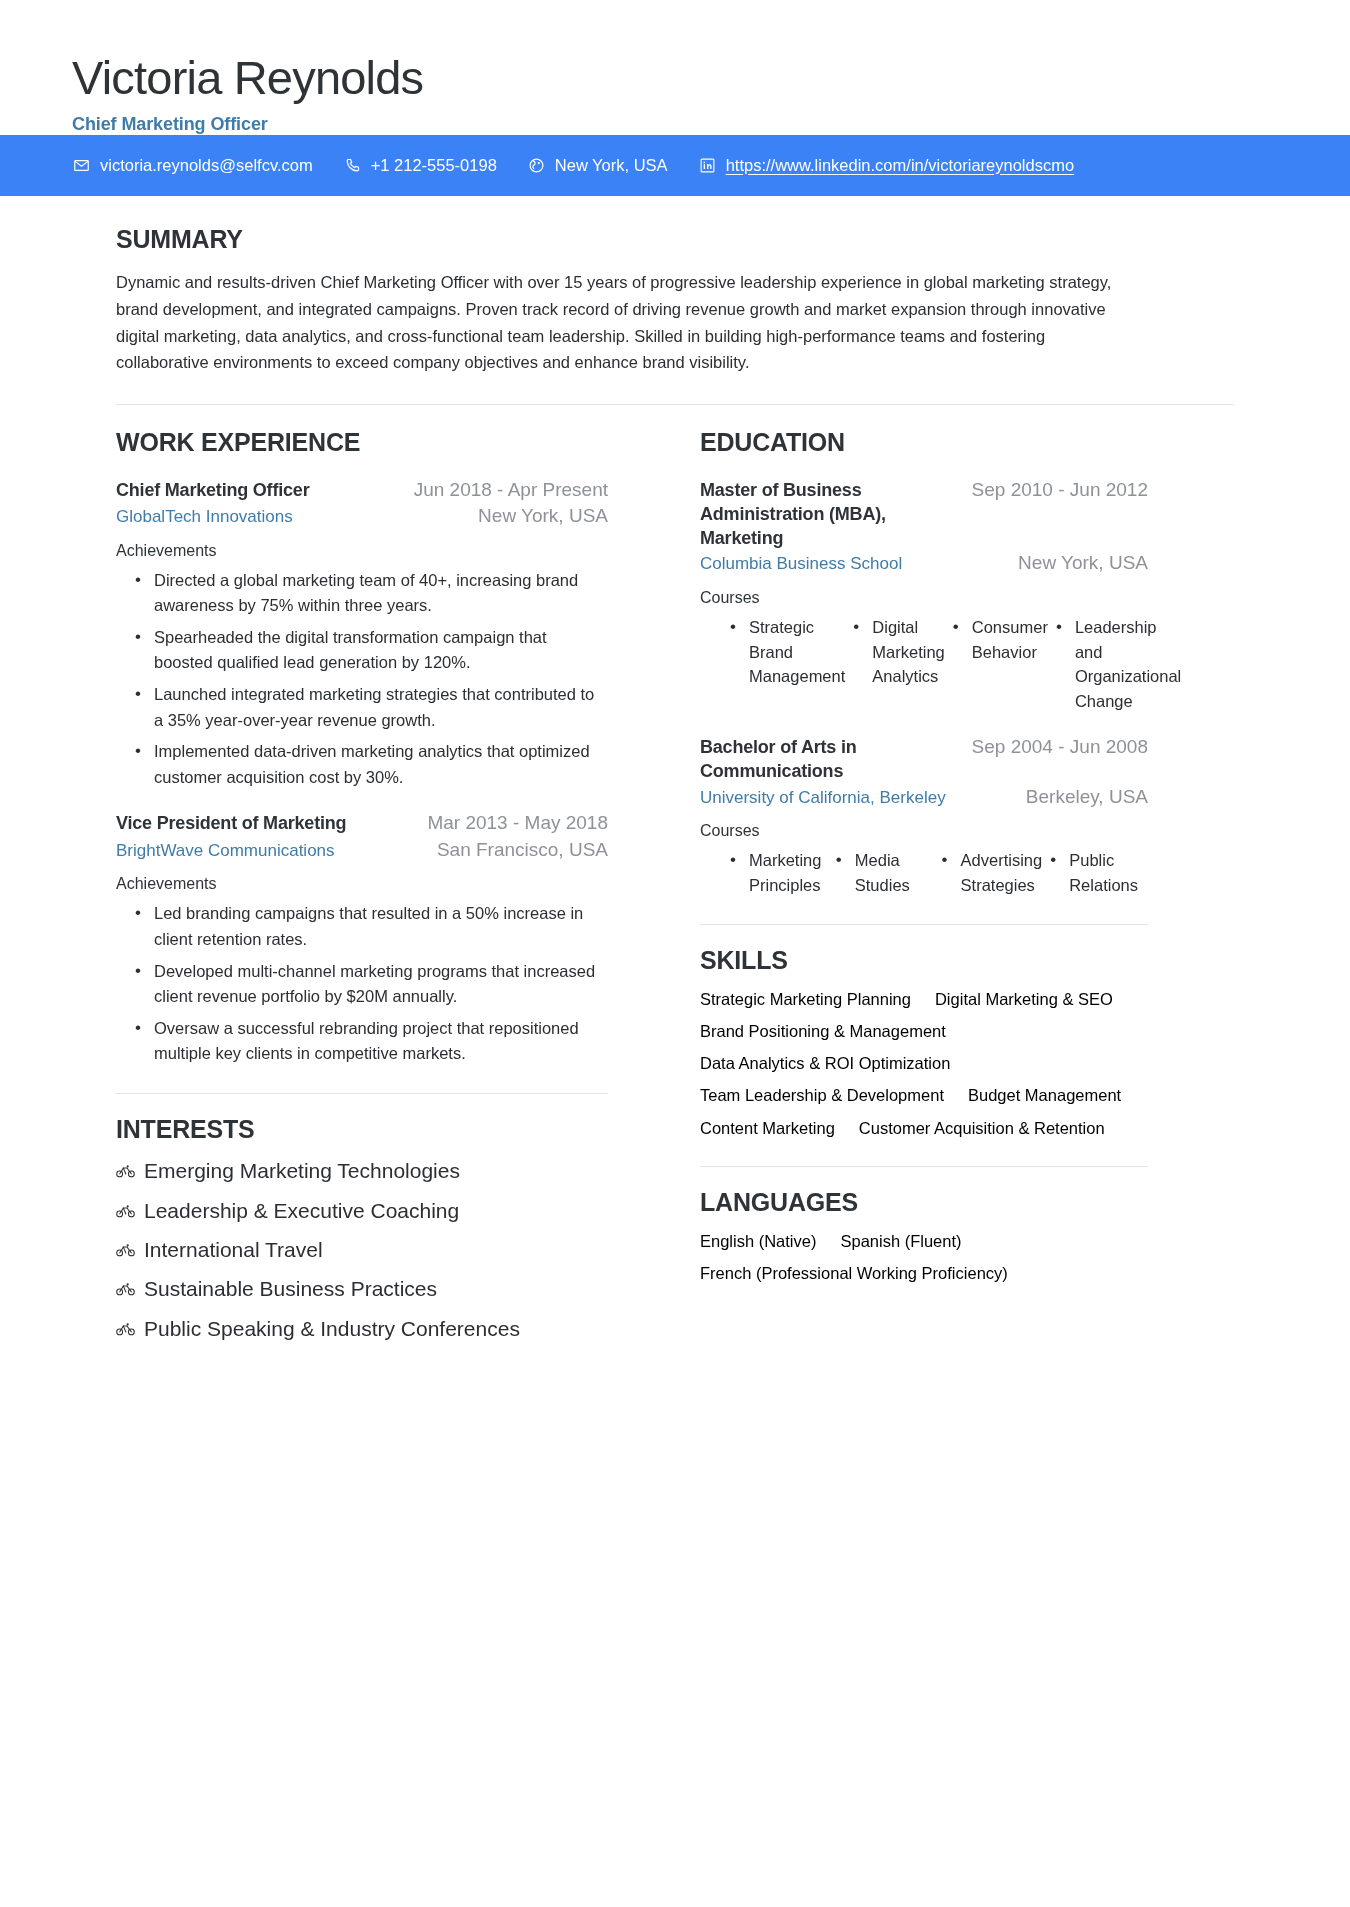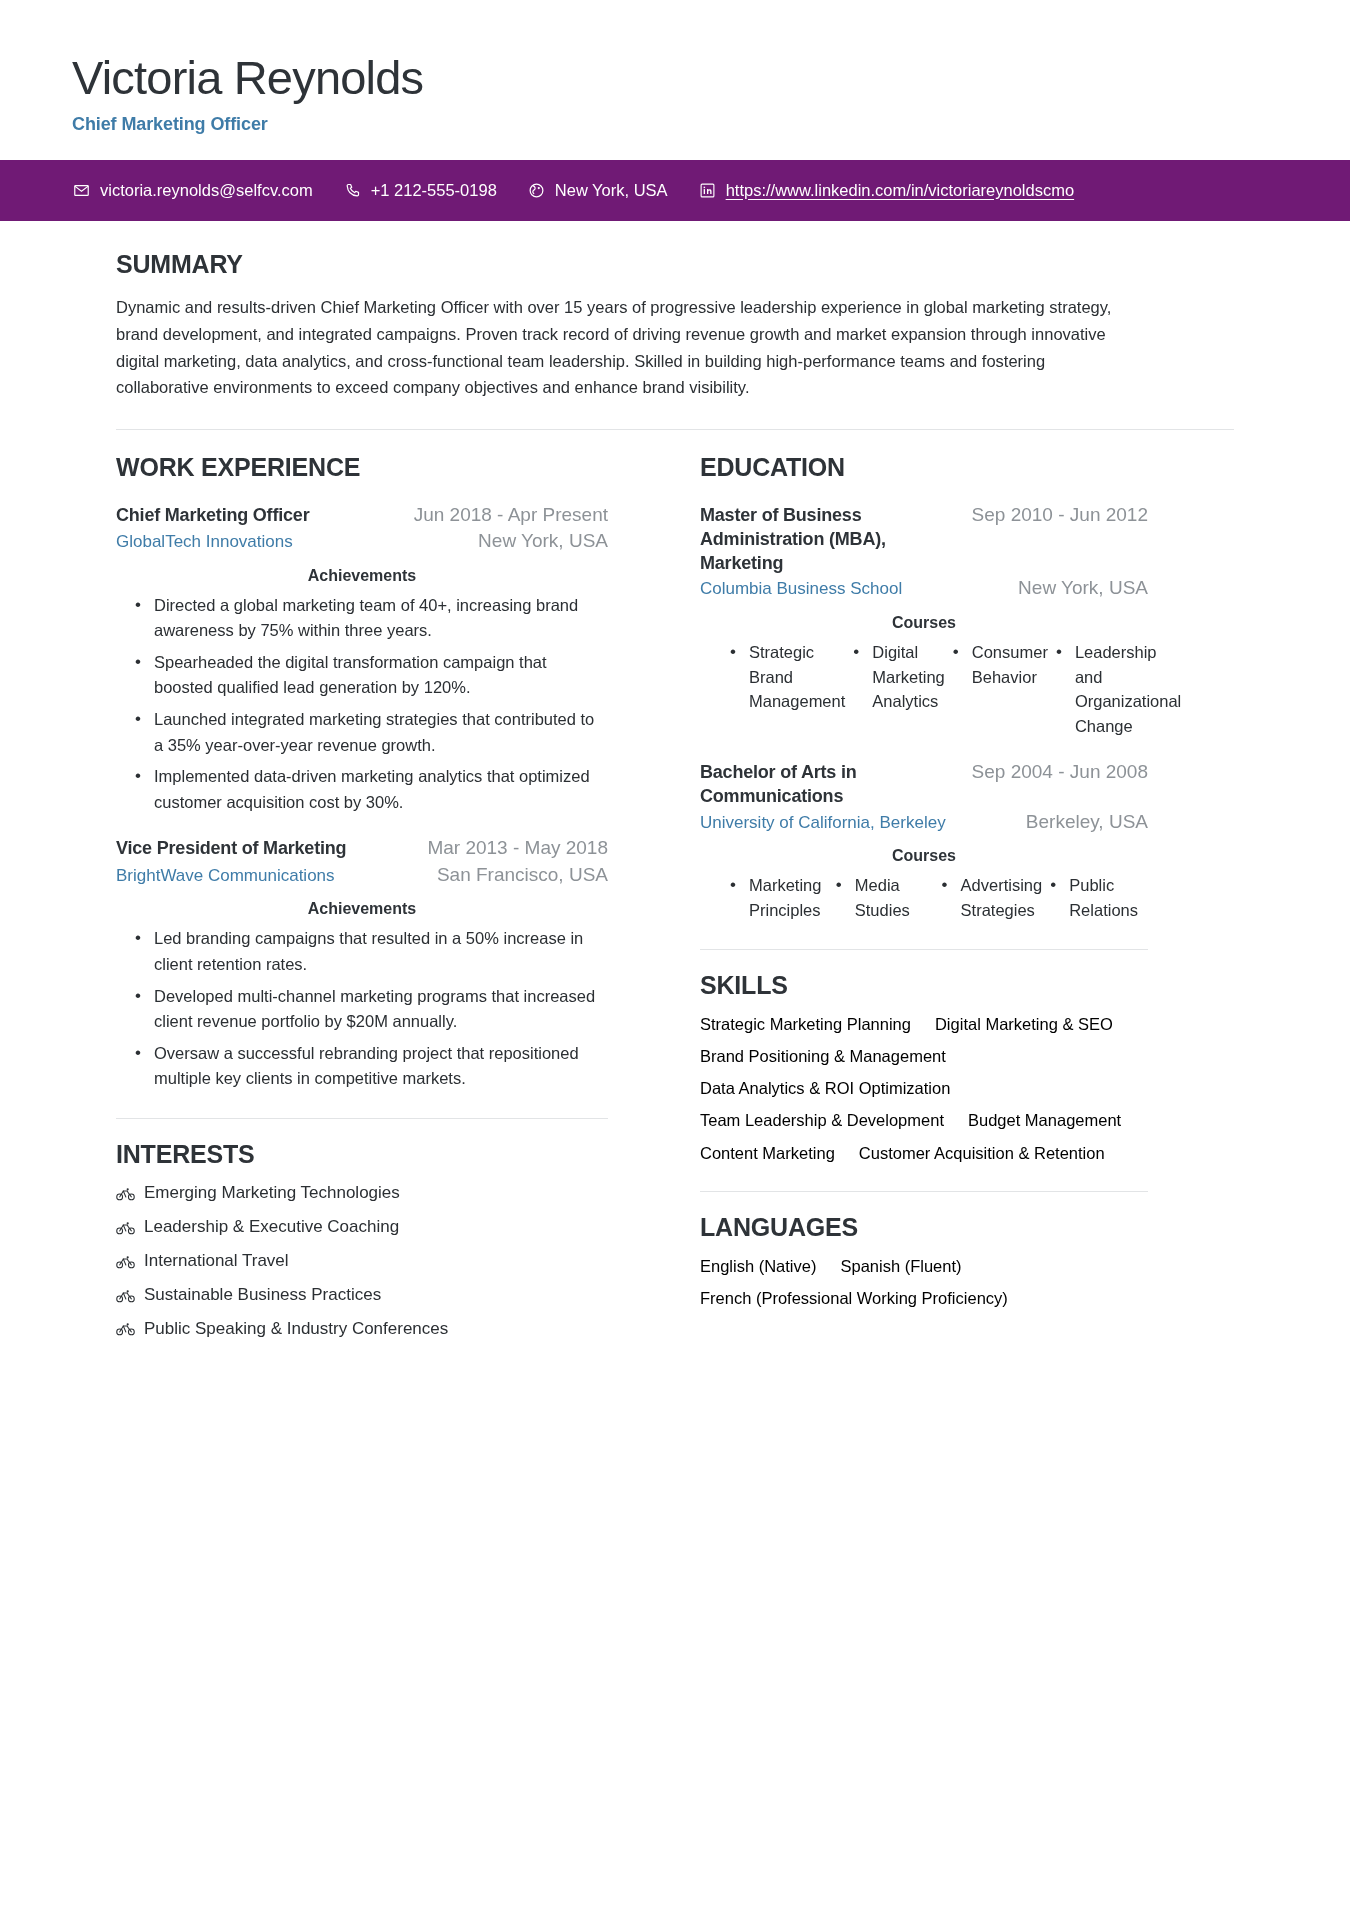--- a/index.html
+++ b/index.html
@@ -40,9 +40,8 @@
 
   
   .contact-bar {
-    margin-top: 25px;
     width: 100%;
-    background: #701a75;
+    background: #3b82f6;
     color: #ffffff;
     height: 61px;
     display: flex;

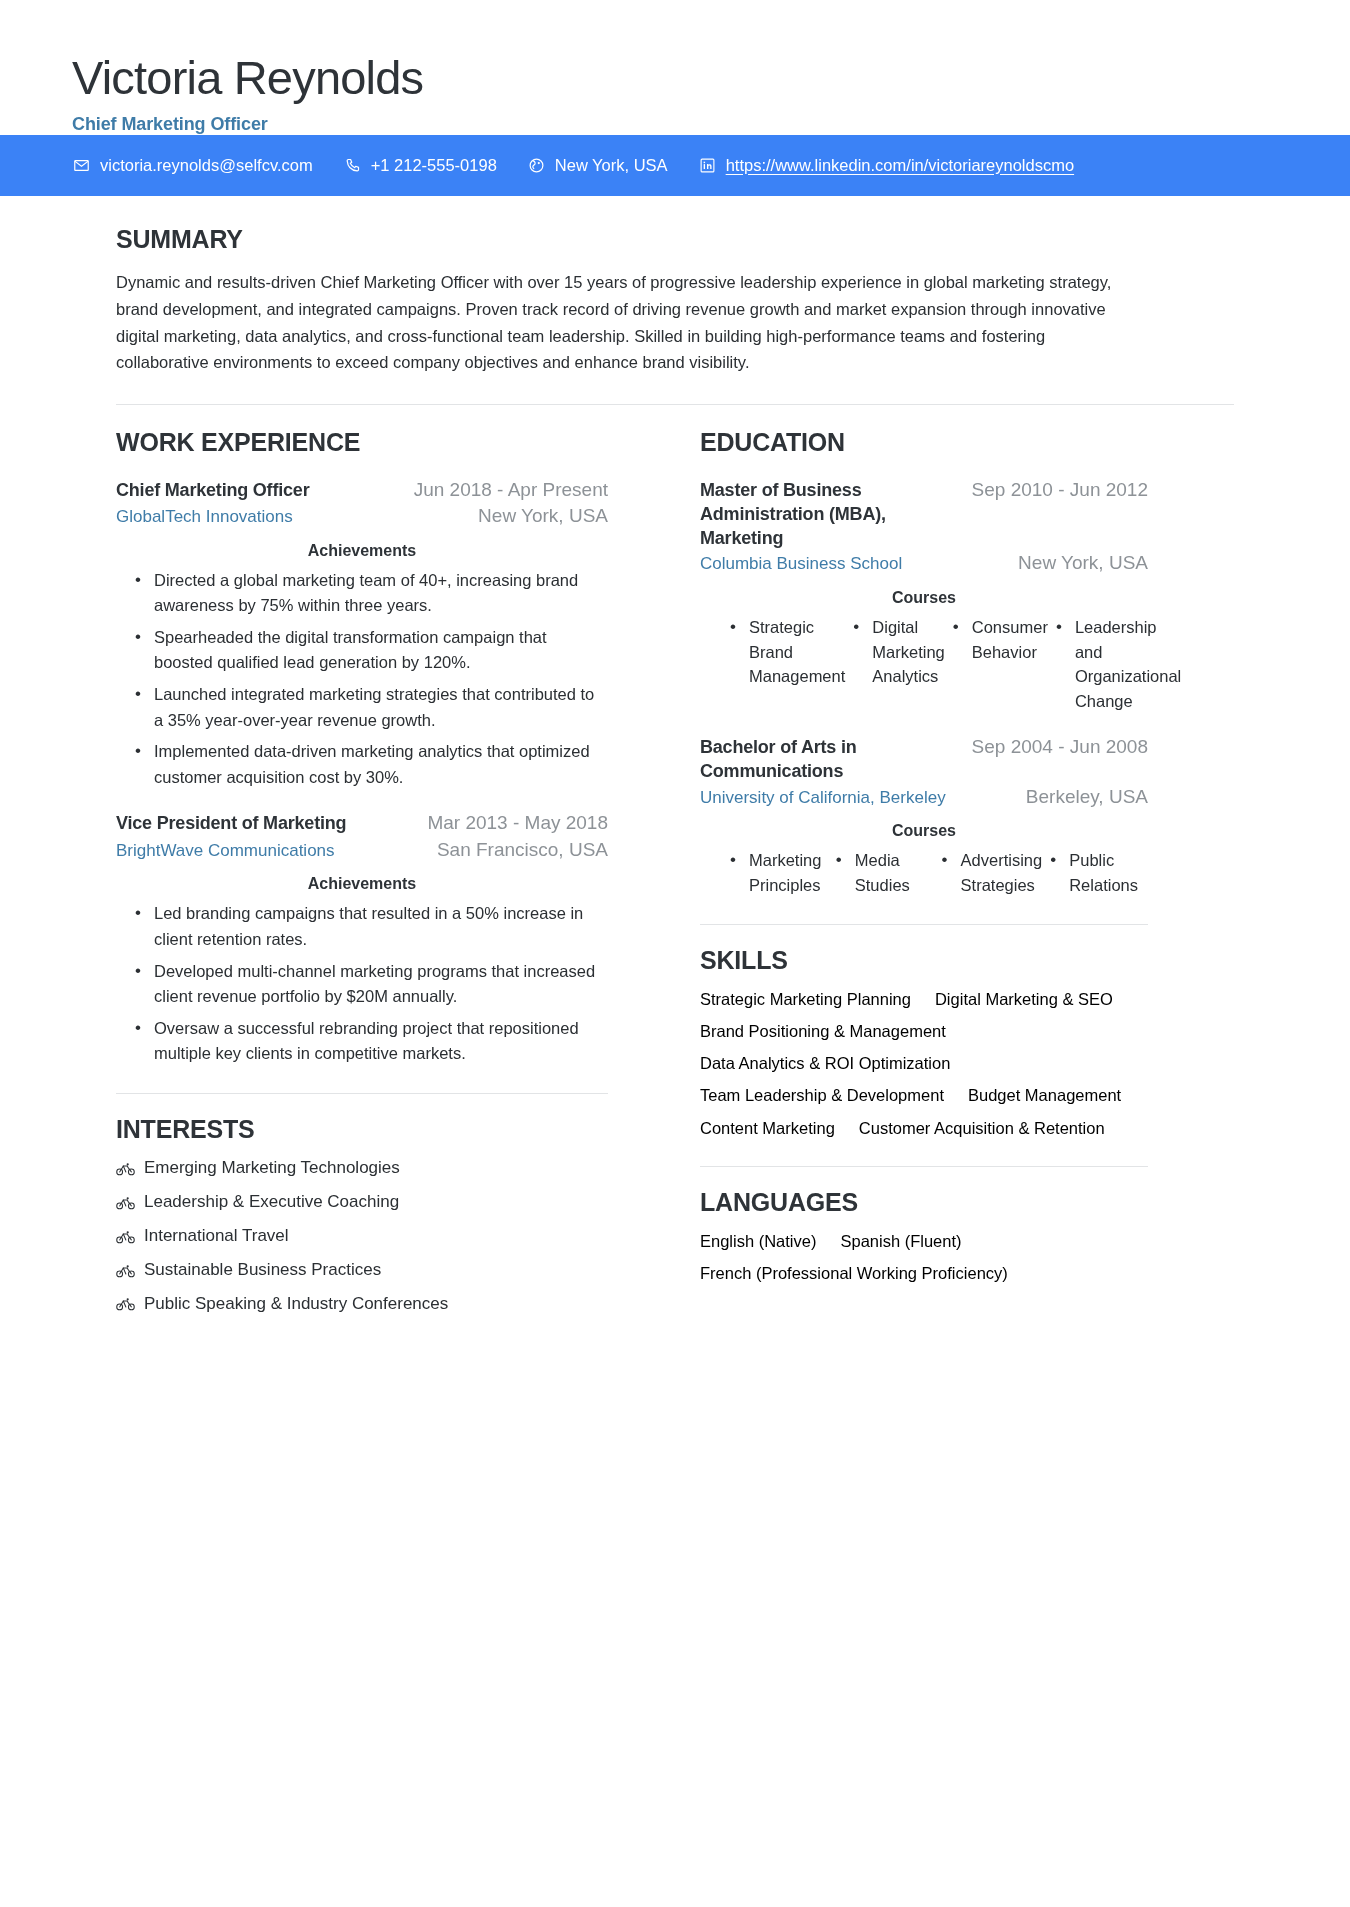--- a/index.html
+++ b/index.html
@@ -139,10 +139,9 @@
 
   .sub-label {
     font-size: 16px;
-    font-weight: 700;
+    font-weight: 400;
     color: #2e3338;
     margin-top: 12px;
-    text-align: center;
   }
 
   ul.bullets {

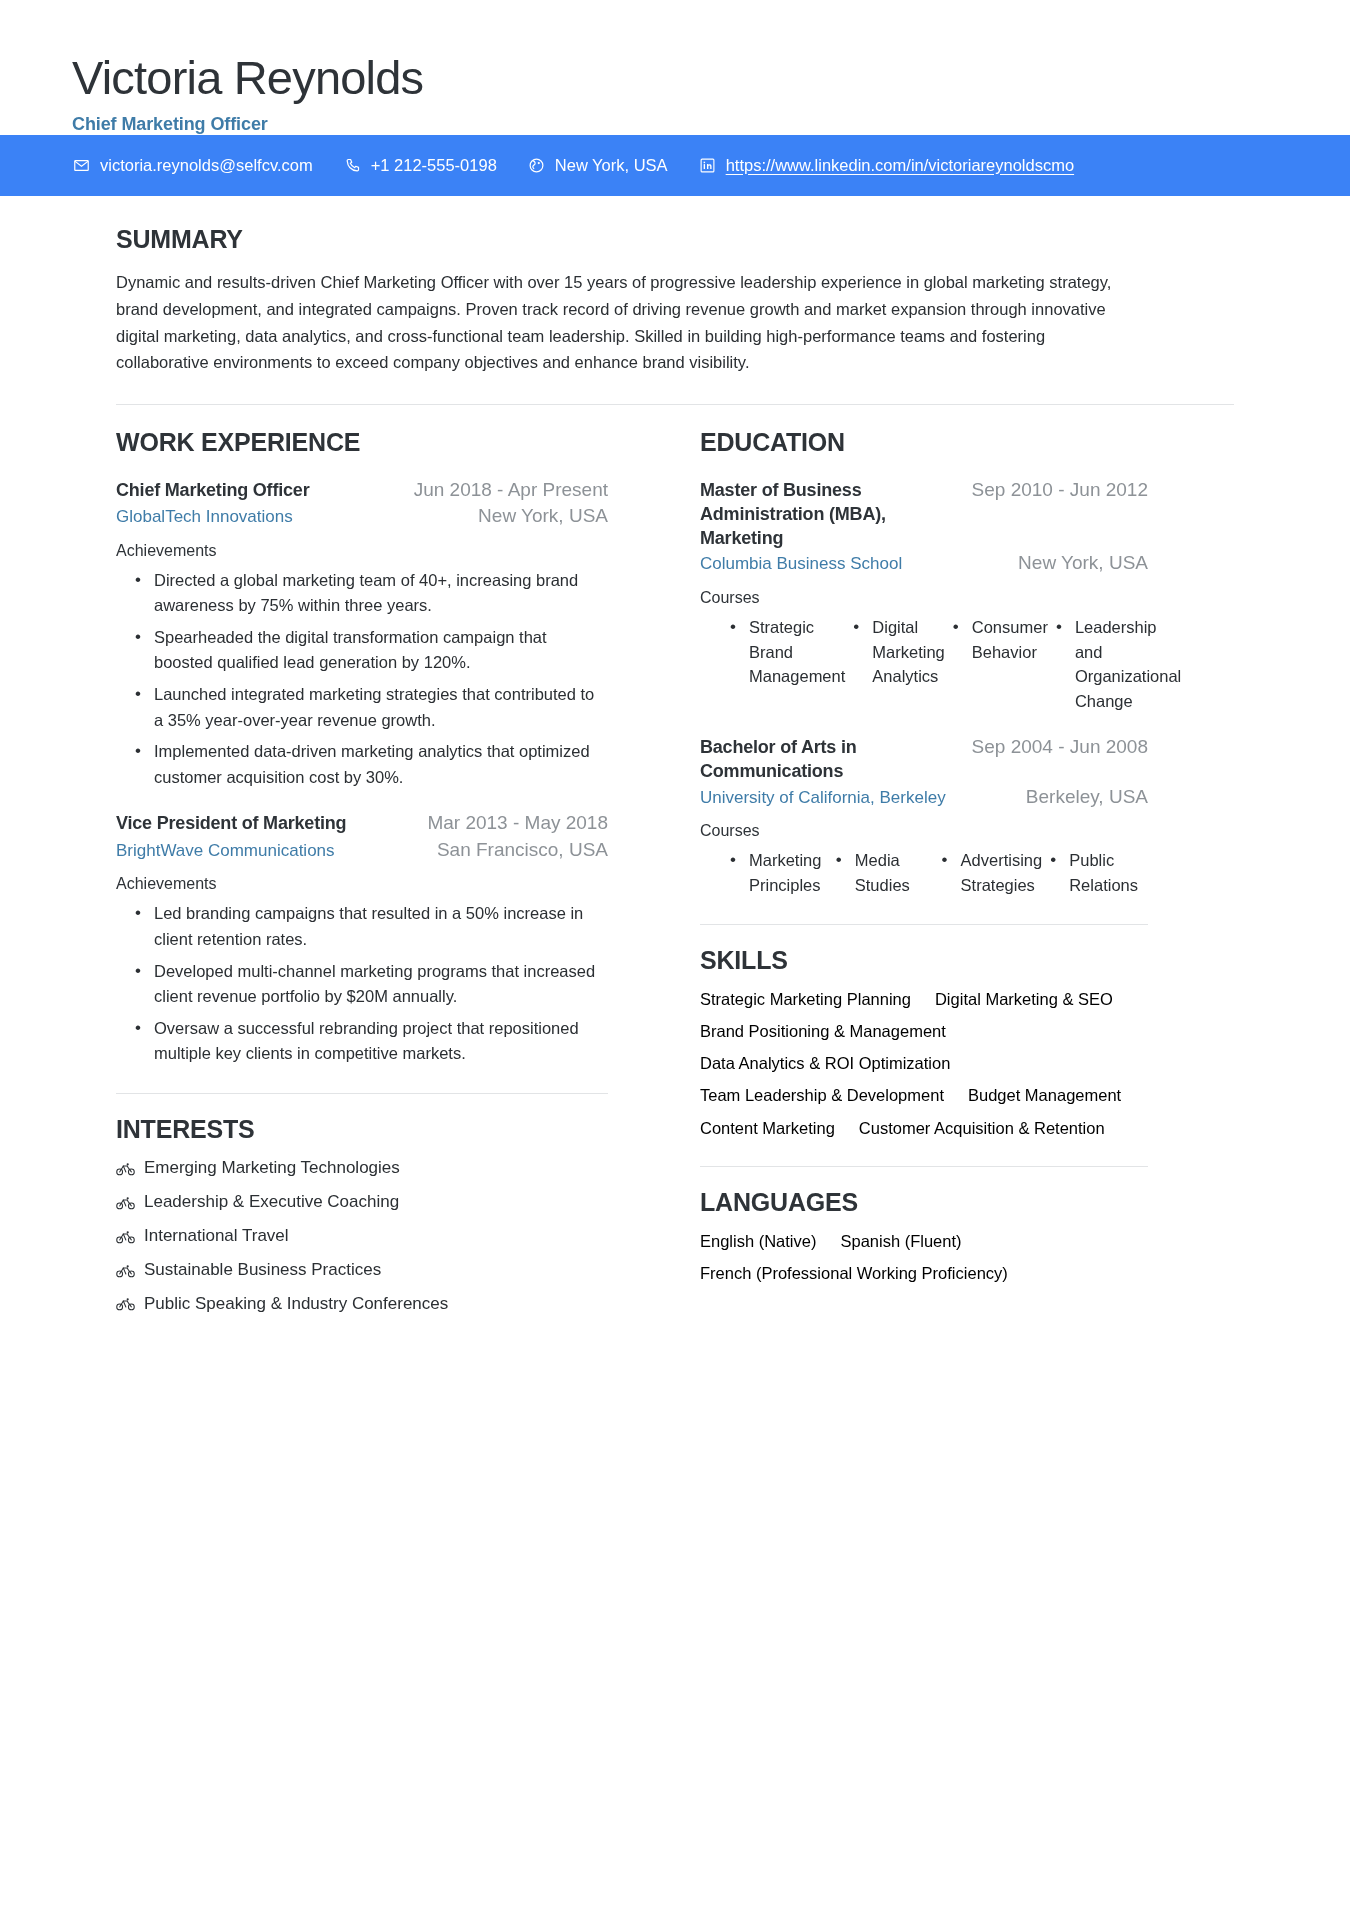--- a/index.html
+++ b/index.html
@@ -198,7 +198,7 @@
     display: flex;
     align-items: center;
     gap: 9px;
-    font-size: 17px;
+    font-size: 21px;
     color: #2b2f33;
     margin-bottom: 11px;
     line-height: 1.35;

